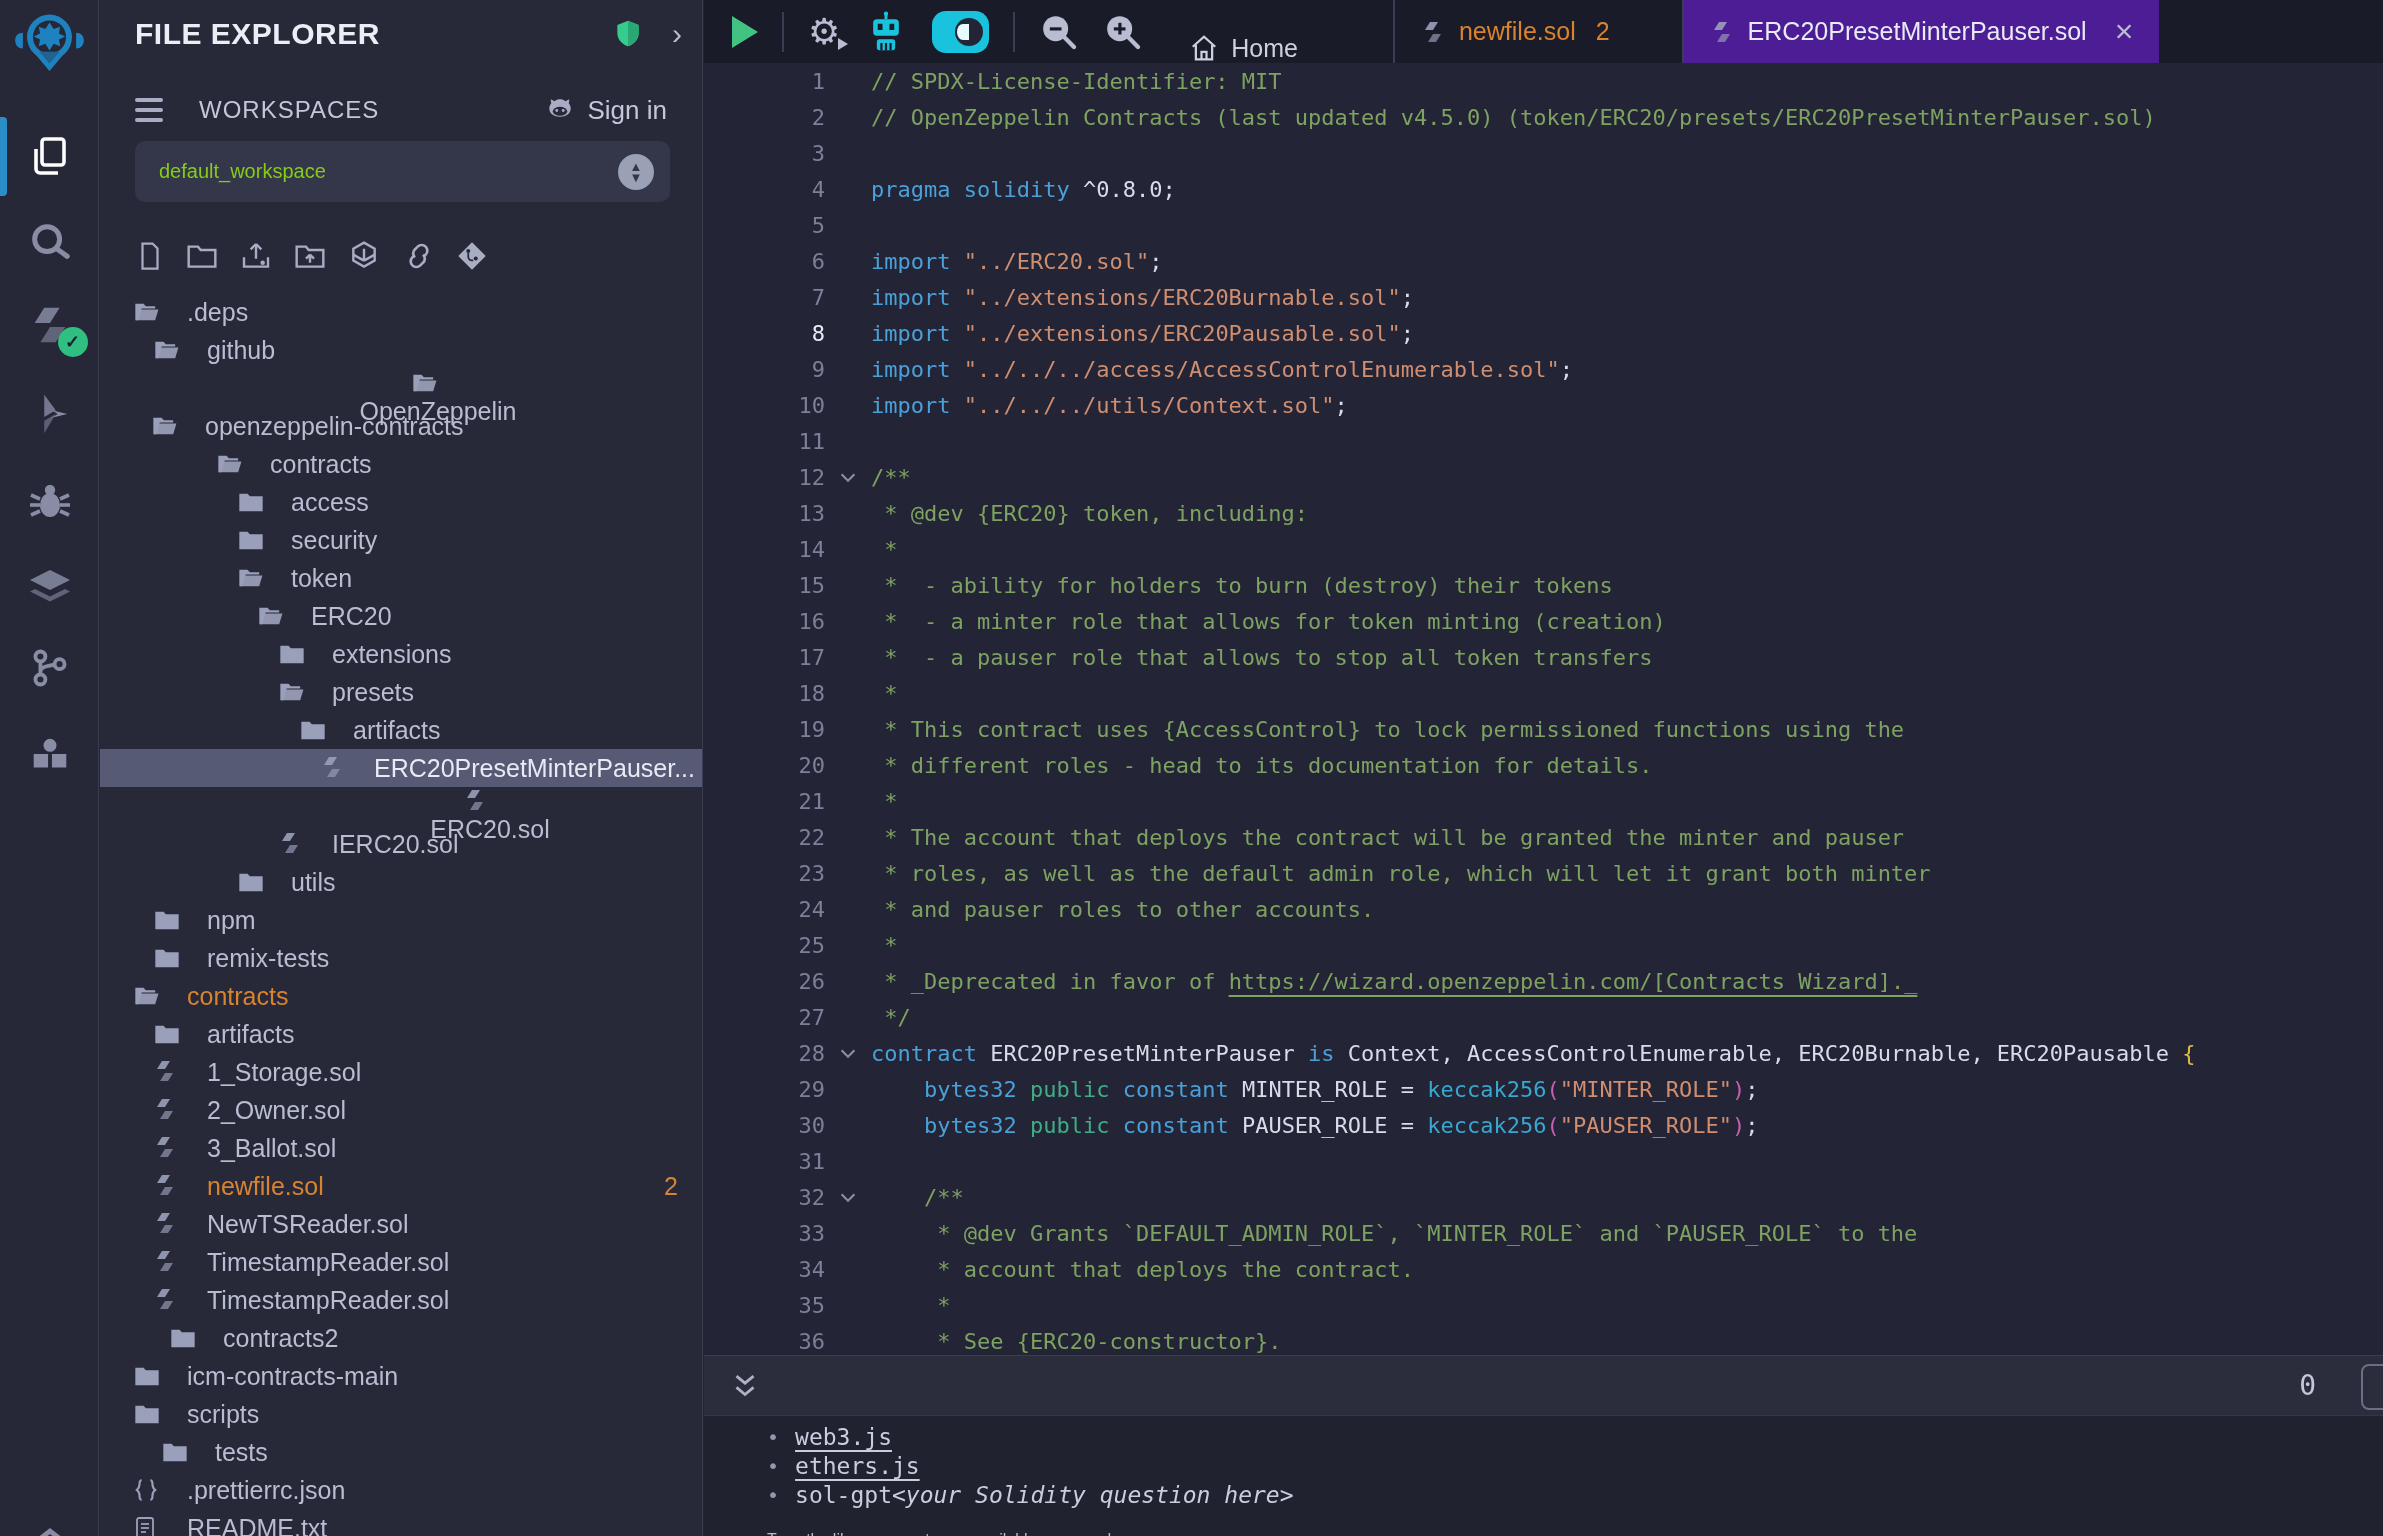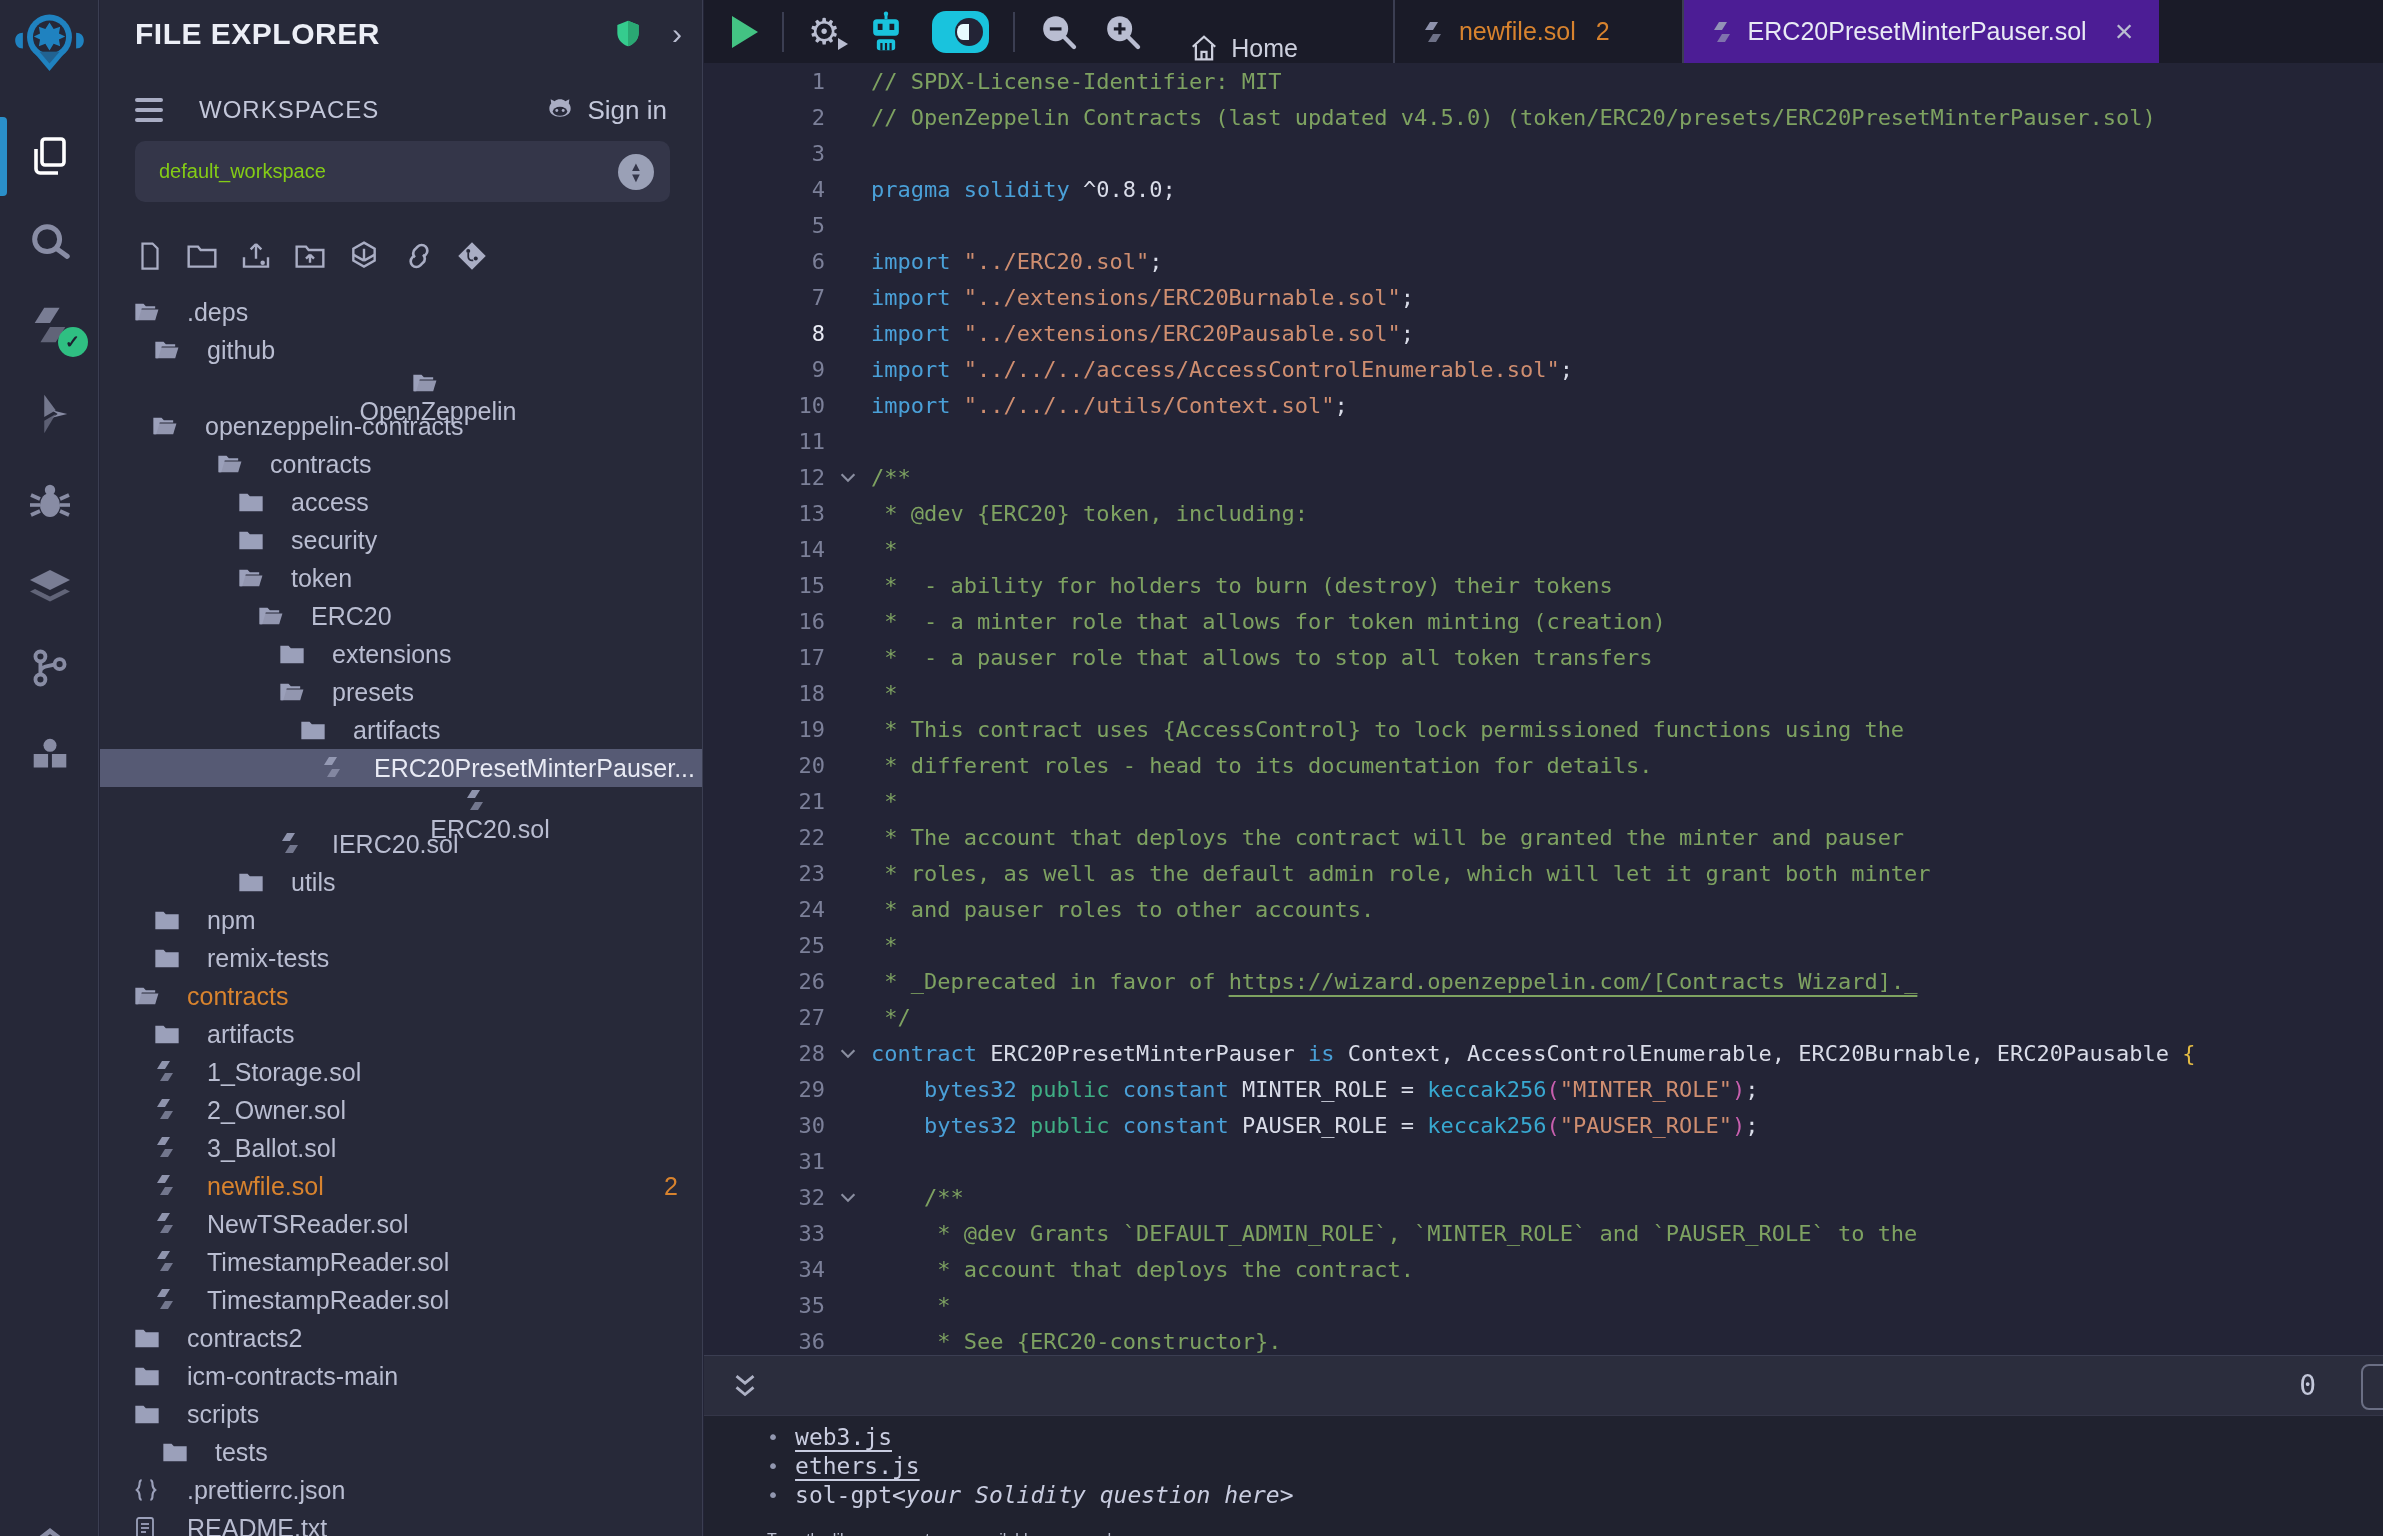--- a/index.html
+++ b/index.html
@@ -469,7 +469,7 @@
         </span>
         <span>TimestampReader.sol</span>
       </div>
-      <div class="trow" style="padding-left: 33px;">
+      <div class="trow" style="padding-left: 33px; margin-left: 36px;">
         <span class="ticon">
           <svg width="28" height="28" viewBox="0 0 24 24" fill="currentColor">
             <path d="M2 5h7l2 2h11v13H2z"></path>

